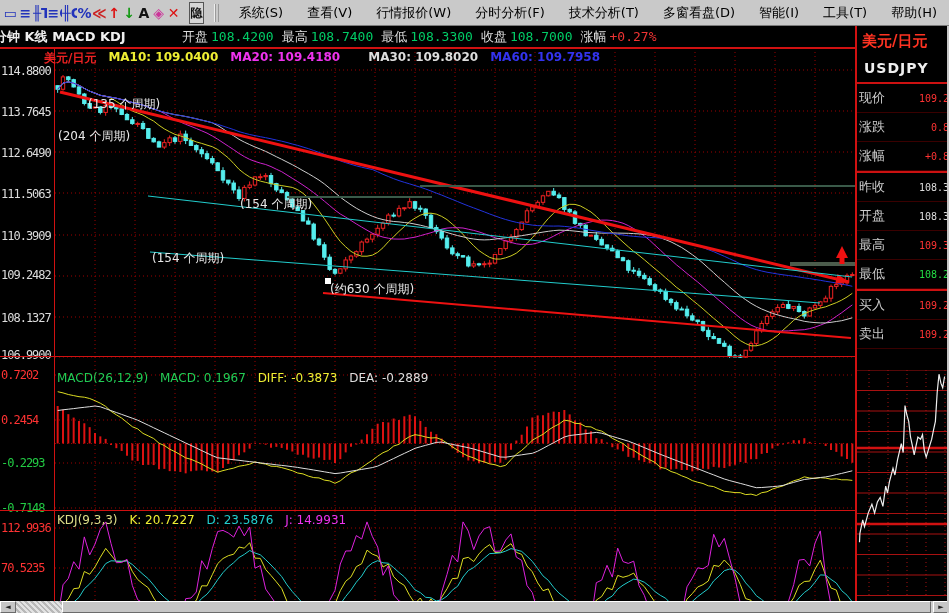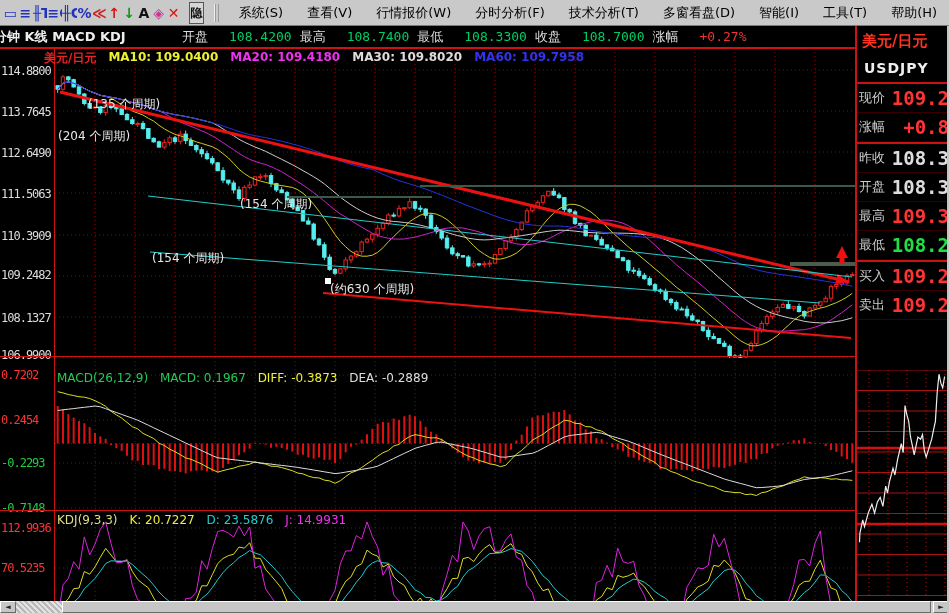--- a/index.html
+++ b/index.html
@@ -19,7 +19,7 @@
            display:flex;align-items:center;font-size:13px;white-space:nowrap;overflow:hidden;}
   .ib-title{font-weight:bold;color:#eeeeee;margin-left:-6px;width:180px;overflow:hidden;}
   .ib-label{color:#dddddd;margin-left:8px;}
-  .ib-val{font-family:"DejaVu Sans Mono",monospace;margin-left:21px;}
+  .ib-val{font-family:"DejaVu Sans Mono",monospace;margin-left:3px;}
   
   svg{position:absolute;display:block;}
   #kline{left:0;top:48px;}

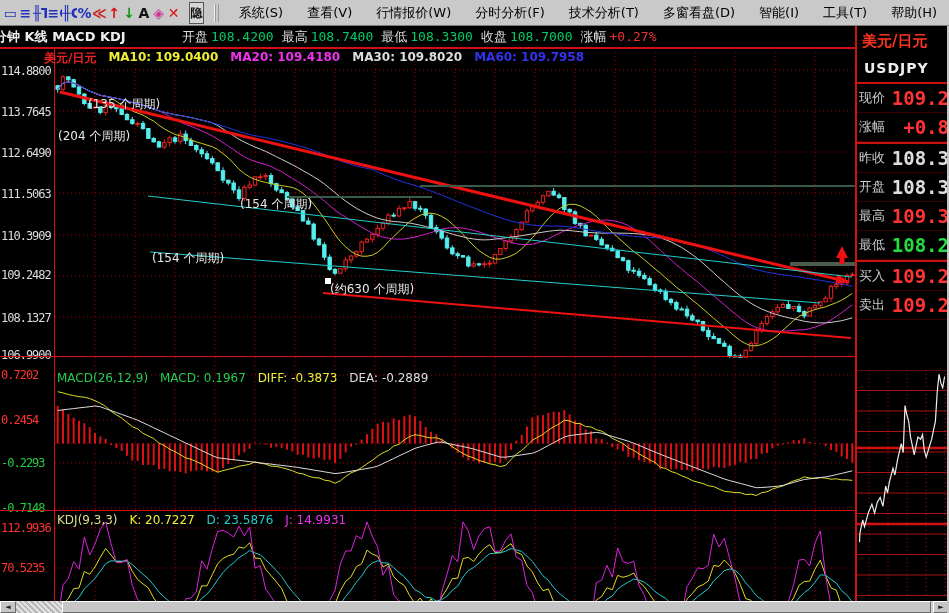--- a/index.html
+++ b/index.html
@@ -652,7 +652,7 @@
   <span style="color: rgb(238, 34, 34);">美元/日元</span>
   <span style="color: rgb(238, 238, 51);">MA10: 109.0400</span>
   <span style="color: rgb(238, 51, 238);">MA20: 109.4180</span>
-  <span style="color: rgb(221, 221, 221);">MA30: 109.8020</span>
+  <span style="color: rgb(221, 221, 221); margin-left: 16px;">MA30: 109.8020</span>
   <span style="color: rgb(51, 51, 238);">MA60: 109.7958</span>
 </div>
 

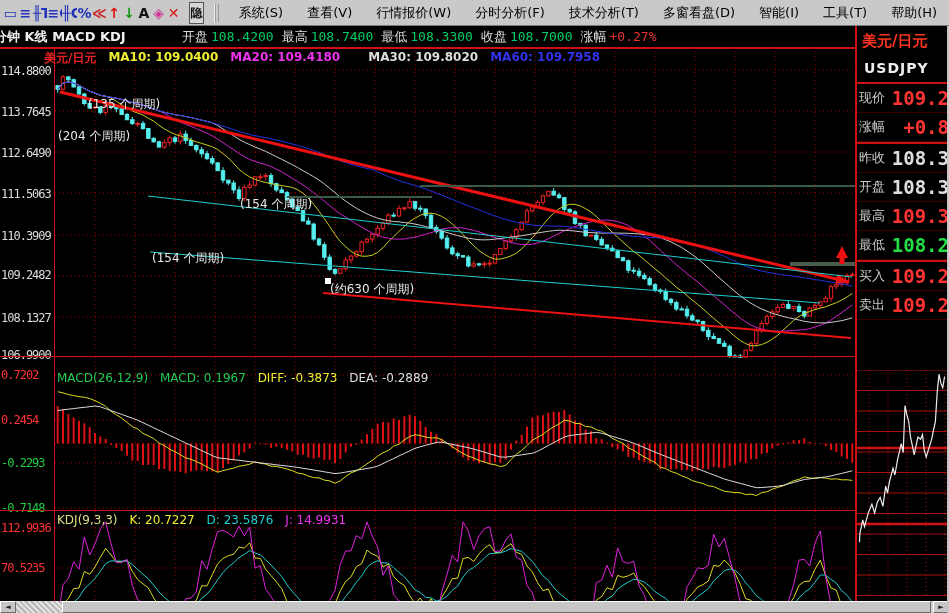--- a/index.html
+++ b/index.html
@@ -43,7 +43,7 @@
   .sb-row{height:28px;display:flex;align-items:center;justify-content:space-between;
           border-bottom:1px solid #3a0000;}
   .sb-label{color:#cccccc;font-size:13px;padding-left:2px;white-space:nowrap;}
-  .sb-val{font-size:19px;font-weight:bold;font-family:"DejaVu Sans Mono",monospace;white-space:nowrap;}
+  .sb-val{font-size:10px;font-weight:normal;font-family:"DejaVu Sans Mono",monospace;white-space:nowrap;}
   
   .scrollbar{position:absolute;left:0;top:601px;width:949px;height:12px;background:#cfcfcf;}
   .sb-btn{position:absolute;top:0;width:16px;height:12px;background:#c6c6c6;border:1px solid;

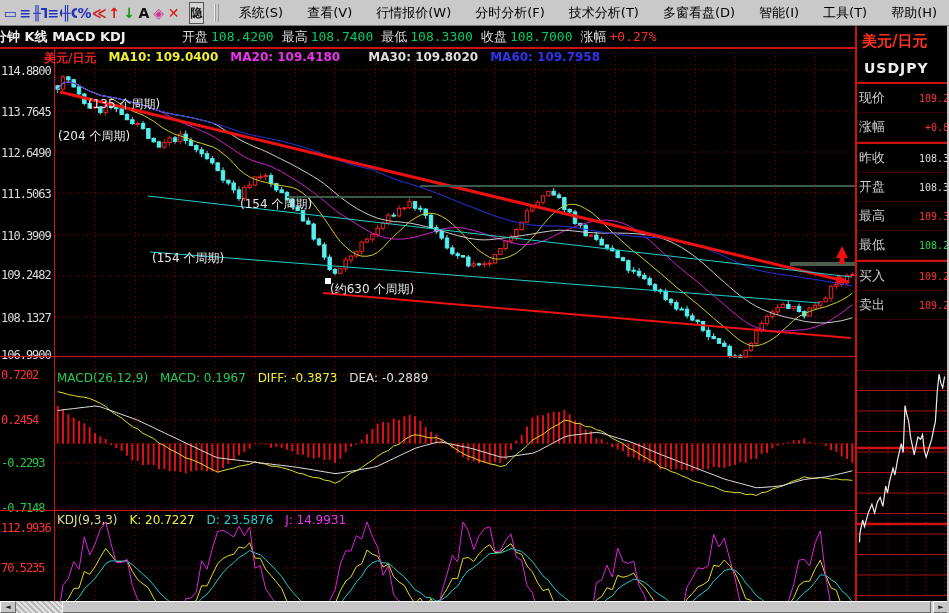--- a/index.html
+++ b/index.html
@@ -706,6 +706,10 @@
       <span class="sb-val" style="color: rgb(255, 51, 51);">109.2</span>
     </div>
   <div class="sb-row">
+      <span class="sb-label">涨跌</span>
+      <span class="sb-val" style="color: rgb(255, 51, 51);">0.8</span>
+    </div>
+  <div class="sb-row">
       <span class="sb-label">涨幅</span>
       <span class="sb-val" style="color: rgb(255, 51, 51);">+0.8</span>
     </div>

